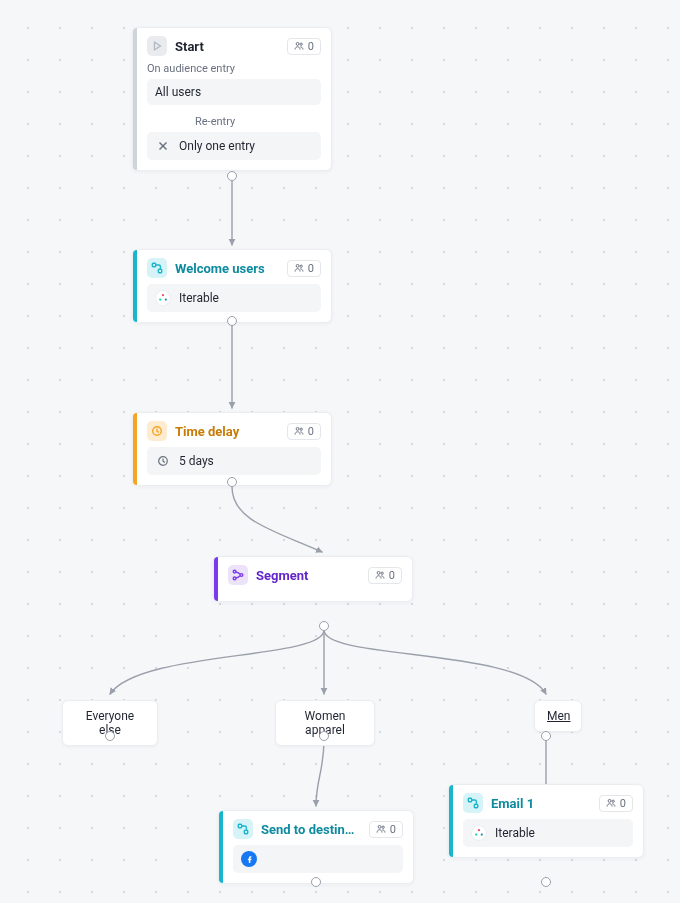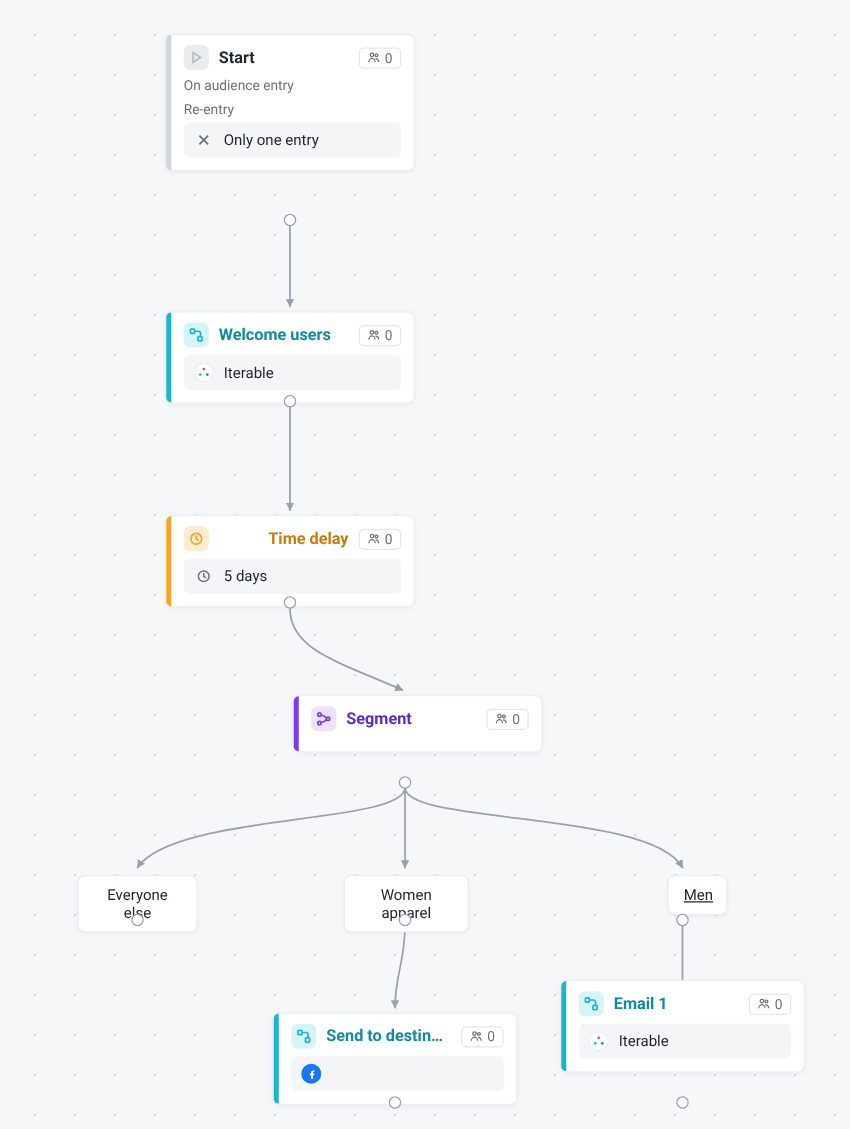--- a/index.html
+++ b/index.html
@@ -225,6 +225,9 @@
       </span>
     </div>
     <div class="label">On audience entry</div>
+    <div class="pill">
+      <span>All users</span>
+    </div>
     <div class="label">Re-entry</div>
     <div class="pill">
       <span class="pi">

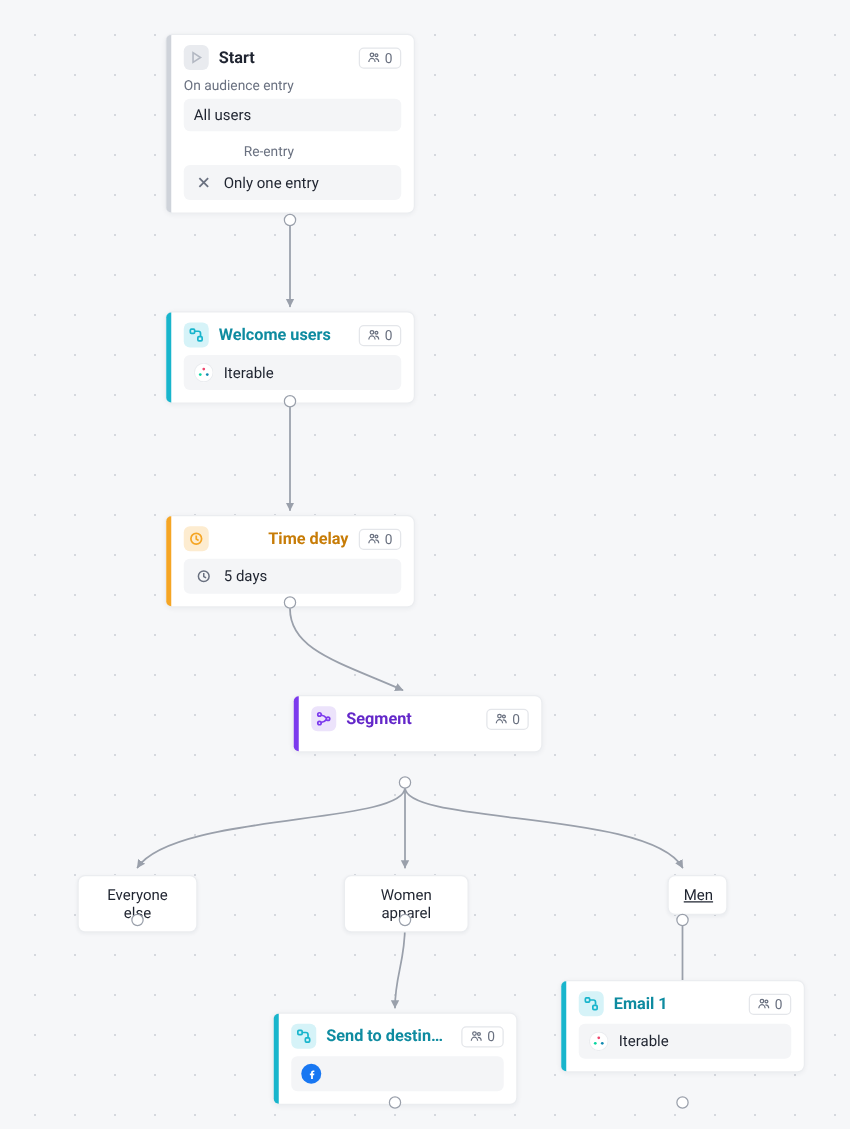--- a/index.html
+++ b/index.html
@@ -83,7 +83,7 @@
     text-overflow: ellipsis;
   }
   .title.cyan   { color: #0e8ba0; }
-  .title.amber  { color: #c77c07; text-align: right; }
+  .title.amber  { color: #c77c07; }
   .title.violet { color: #6327c9; }
 
   .ic {

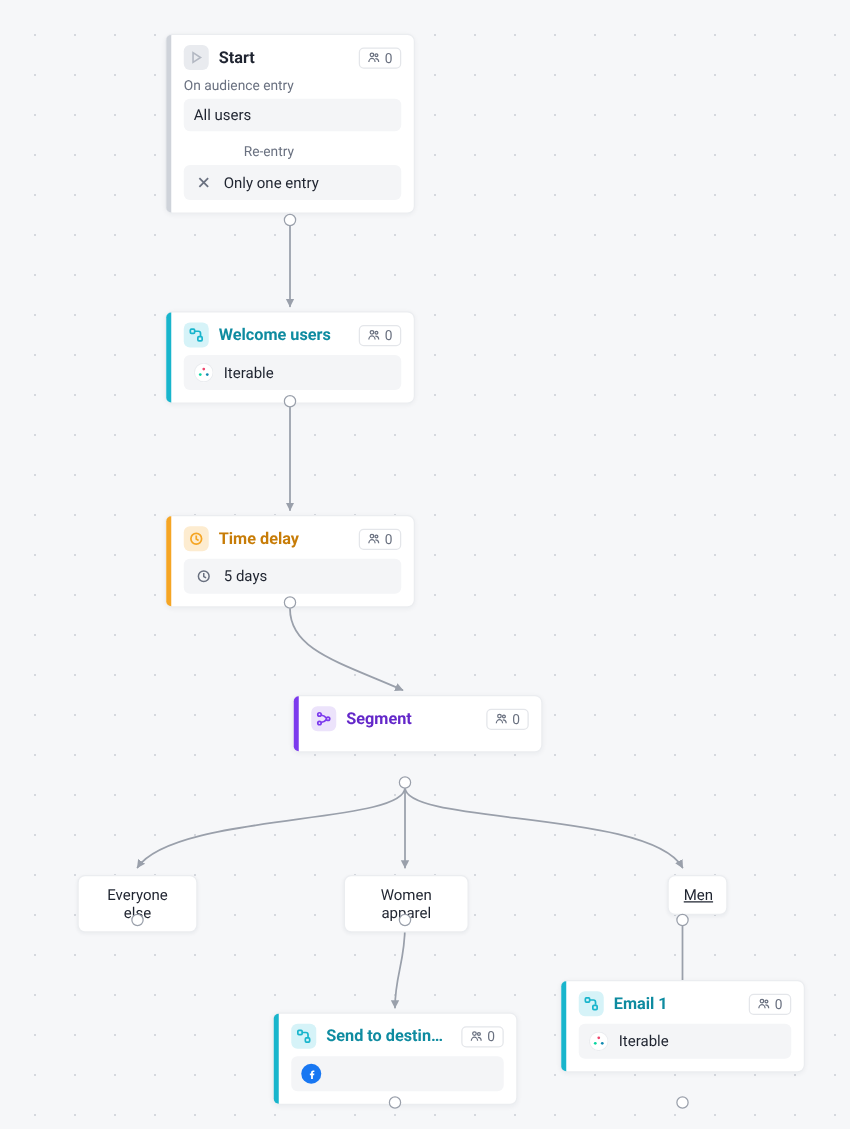--- a/index.html
+++ b/index.html
@@ -324,7 +324,7 @@
 </div>
 <div class="port" style="left:227px; top:477px;"></div>
 
-<div class="node with-stripe" style="left:234px; top:556px; width:200px;">
+<div class="node with-stripe" style="left:213px; top:556px; width:200px;">
   <div class="stripe violet"></div>
   <div class="content">
     <div class="head">

